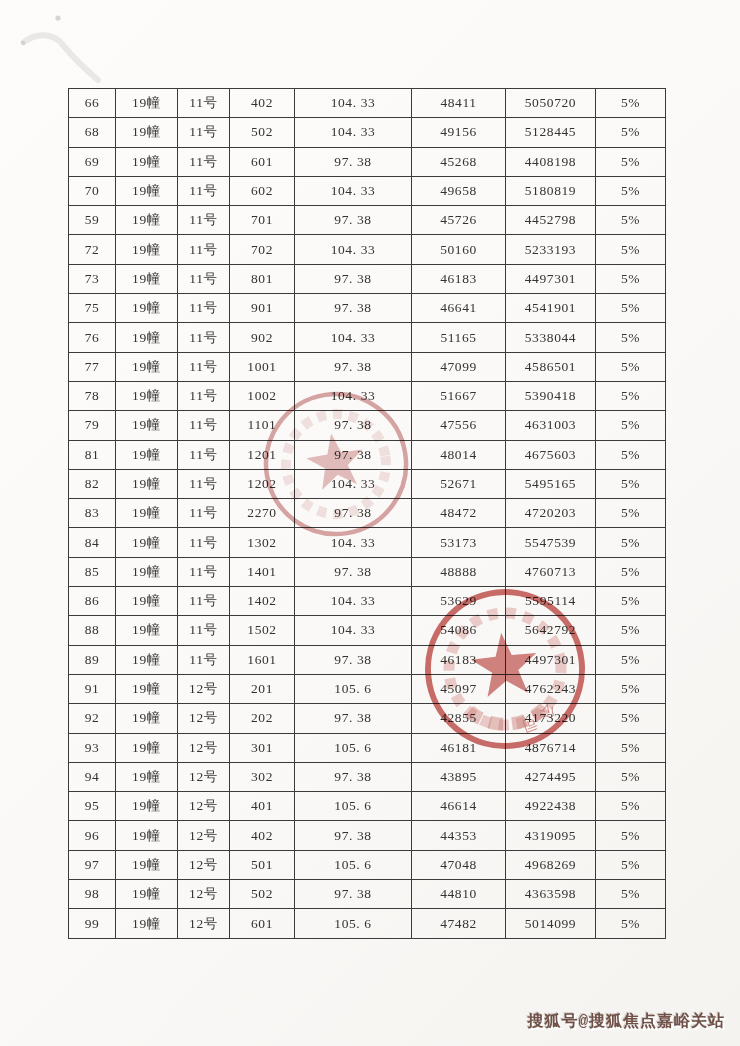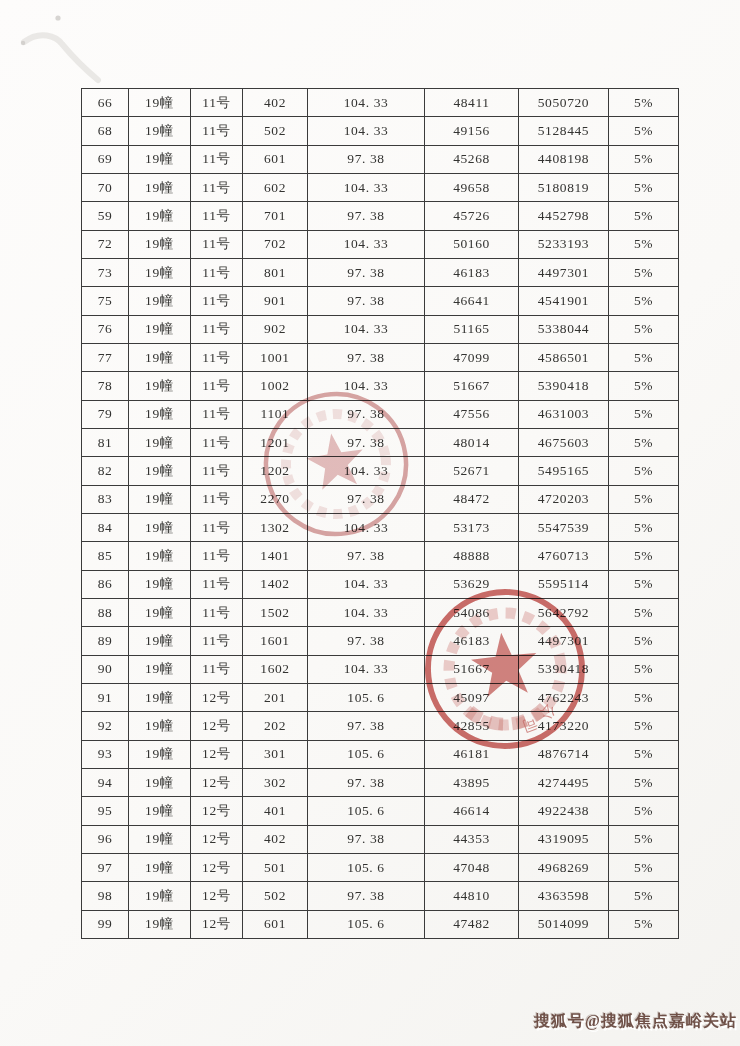--- a/index.html
+++ b/index.html
@@ -14,7 +14,7 @@
   }
   
   table.price-table{
-    position:absolute;left:81px;top:88px;
+    position:absolute;left:68px;top:88px;
     width:597px;height:851px;
     border-collapse:collapse;table-layout:fixed;
     background:transparent;

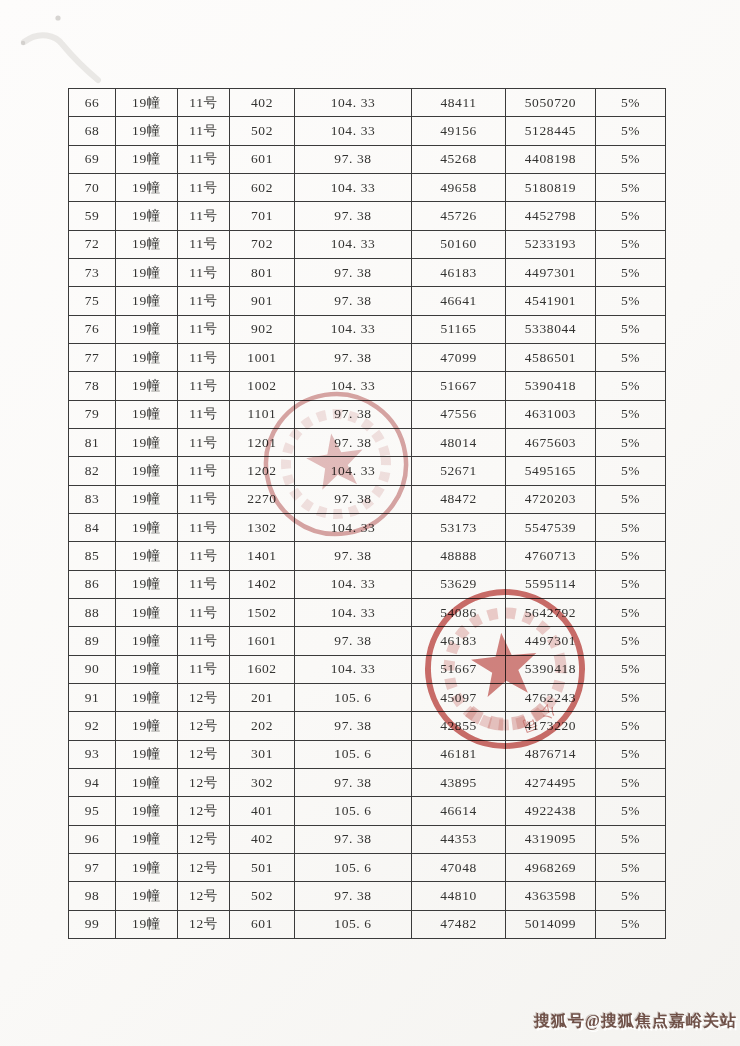--- a/index.html
+++ b/index.html
@@ -269,16 +269,6 @@
           <td>97. 38</td>
           <td>46183</td>
           <td>4497301</td>
-          <td>5%</td>
-        </tr>
-        <tr>
-          <td>90</td>
-          <td>19幢</td>
-          <td>11号</td>
-          <td>1602</td>
-          <td>104. 33</td>
-          <td>51667</td>
-          <td>5390418</td>
           <td>5%</td>
         </tr>
         <tr>

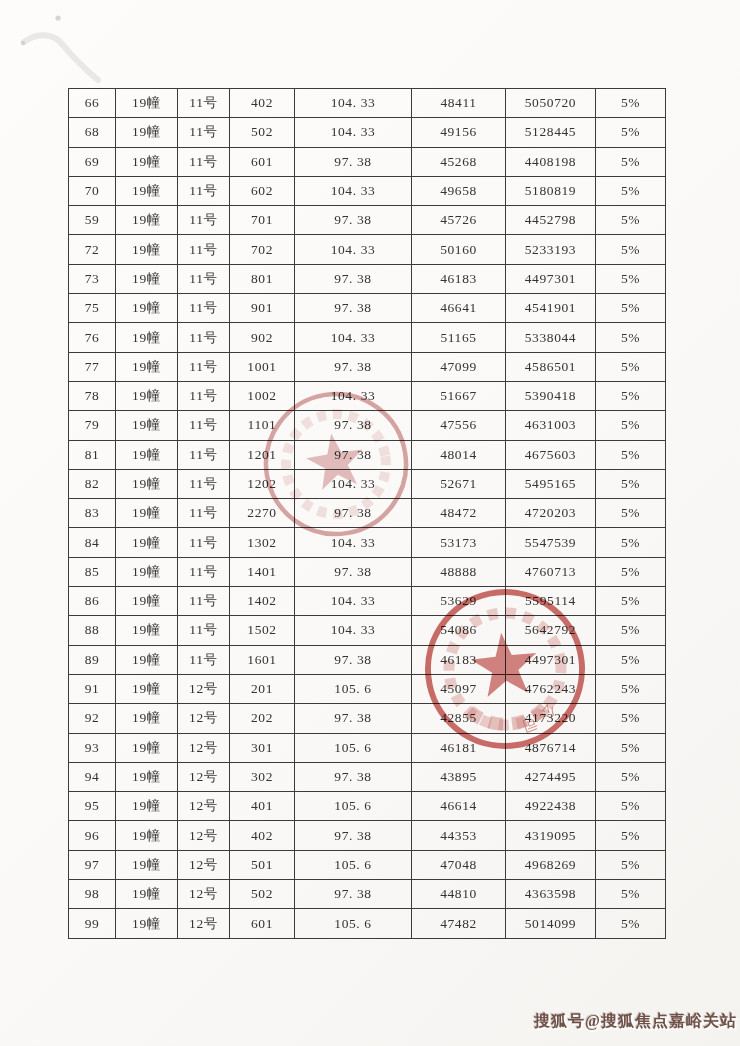--- a/index.html
+++ b/index.html
@@ -38,8 +38,8 @@
   .stamp-2{left:415px;top:579px;opacity:.8;transform:rotate(-6deg);color:var(--stamp2-color,#bf4a46);}
   
   .watermark{
-    position:absolute;top:1011px;right:3px;
-    font-family:Liberation Serif, serif;
+    position:absolute;top:1011px;right:15px;
+    font-family:Liberation Mono, monospace;
     font-size:16px;font-weight:700;letter-spacing:1px;
     color:var(--watermark-color,#6f5148);
     text-shadow:2px 2px 0 rgba(255,255,255,.95),-1px -1px 0 rgba(93,64,52,.25);

